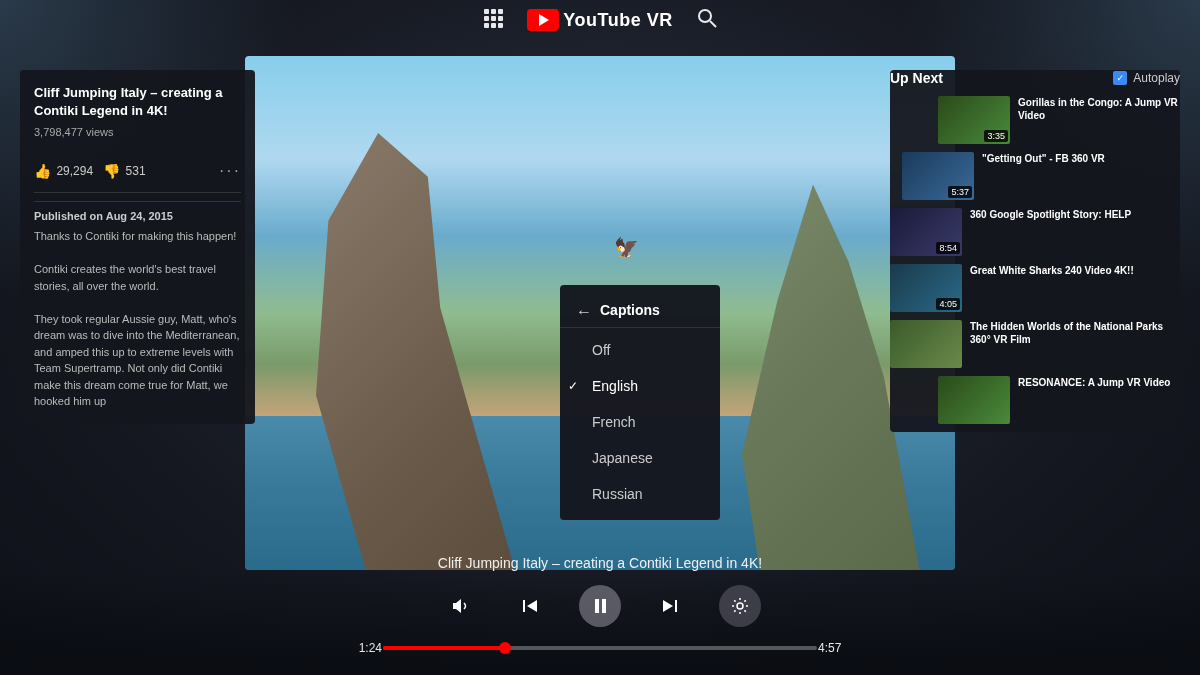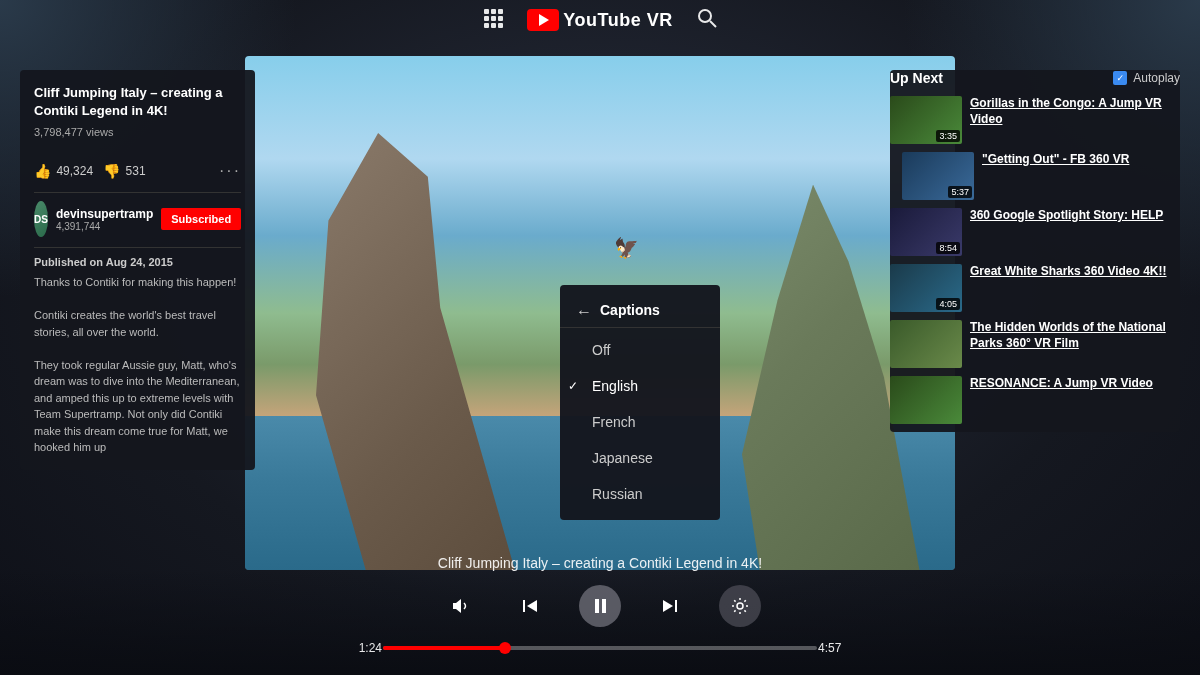--- a/index.html
+++ b/index.html
@@ -315,12 +315,11 @@
       flex: 1;
     }
     .video-item-title {
-      font-size: 12px;
+      font-size: 10px;
       font-weight: bold;
       color: #fff;
       line-height: 1.3;
       margin-bottom: 2px;
-      text-decoration: underline;
     }
 
     

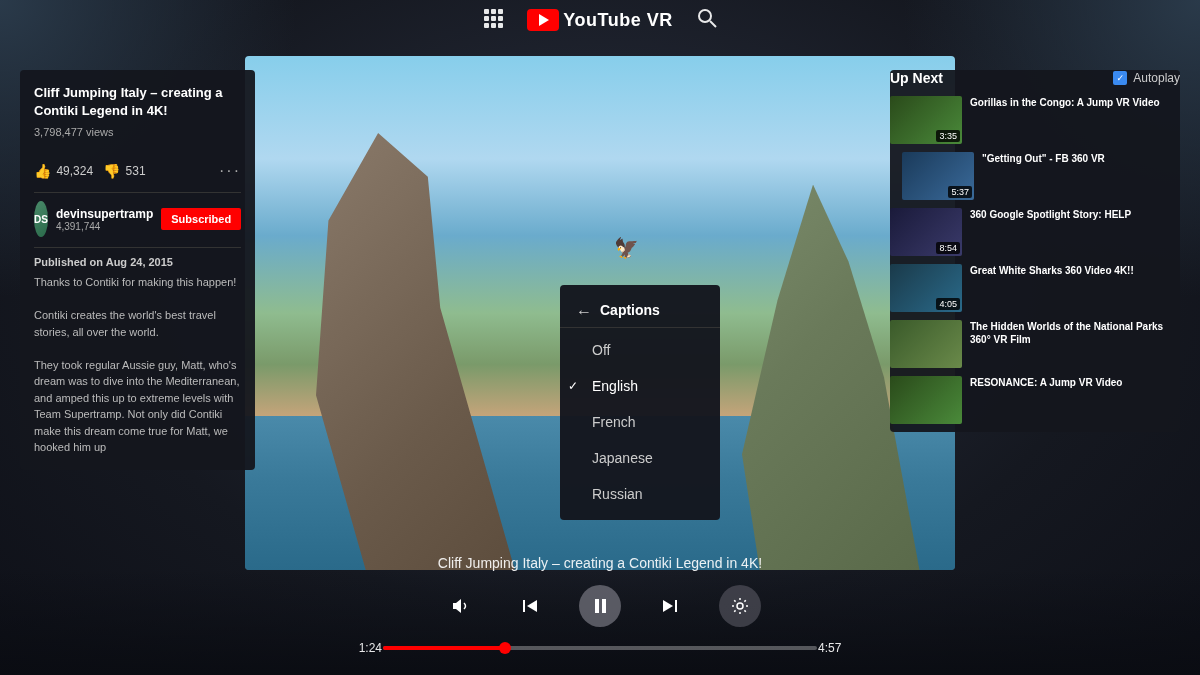--- a/index.html
+++ b/index.html
@@ -296,7 +296,7 @@
       position: relative;
       overflow: hidden;
     }
-    .thumb-1 { background: linear-gradient(135deg, #2a4a1a, #4a8a3a); }
+    .thumb-1 { background: linear-gradient(135deg, #2a4a1a, #4a8a3a); margin-left: 48px; }
     .thumb-2 { background: linear-gradient(135deg, #1a3a5a, #3a6a9a); margin-left: 12px; }
     .thumb-3 { background: linear-gradient(135deg, #1a1a3a, #3a3a6a); }
     .thumb-4 { background: linear-gradient(135deg, #1a3a4a, #2a6a8a); }

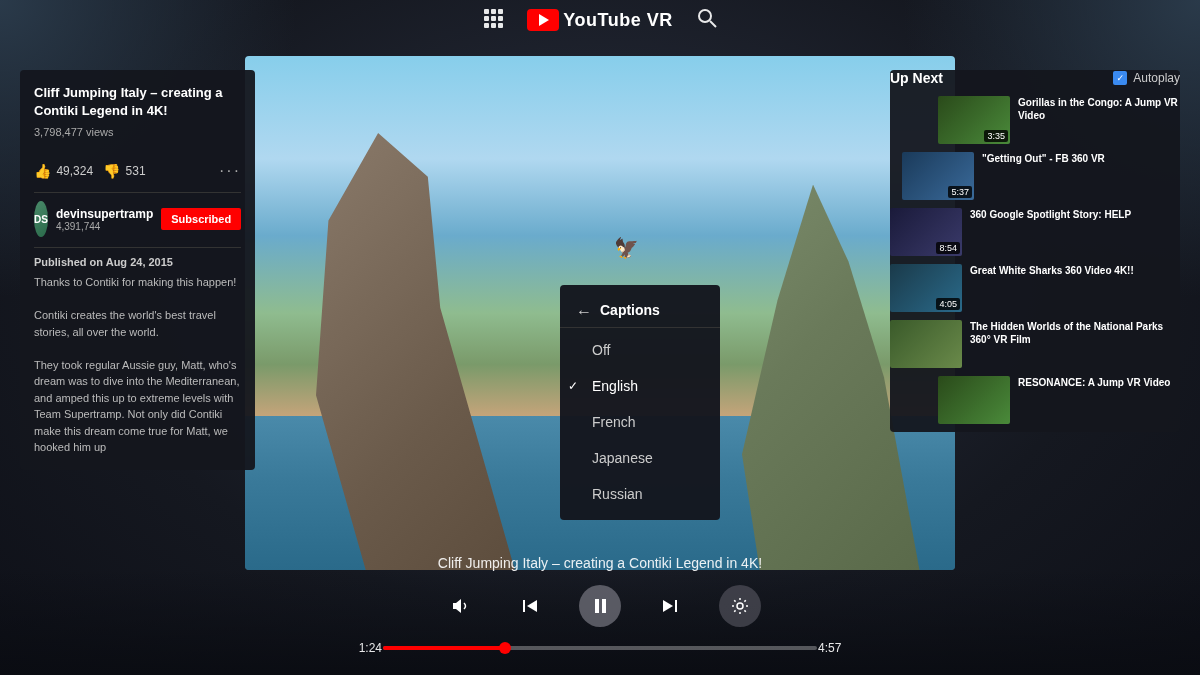--- a/index.html
+++ b/index.html
@@ -508,7 +508,7 @@
   <div class="like-row">
     <div class="like-btn">
       <span class="thumb-icon">👍</span>
-      <span>49,324</span>
+      <span>29,294</span>
     </div>
     <div class="dislike-btn">
       <span class="thumb-icon">👎</span>

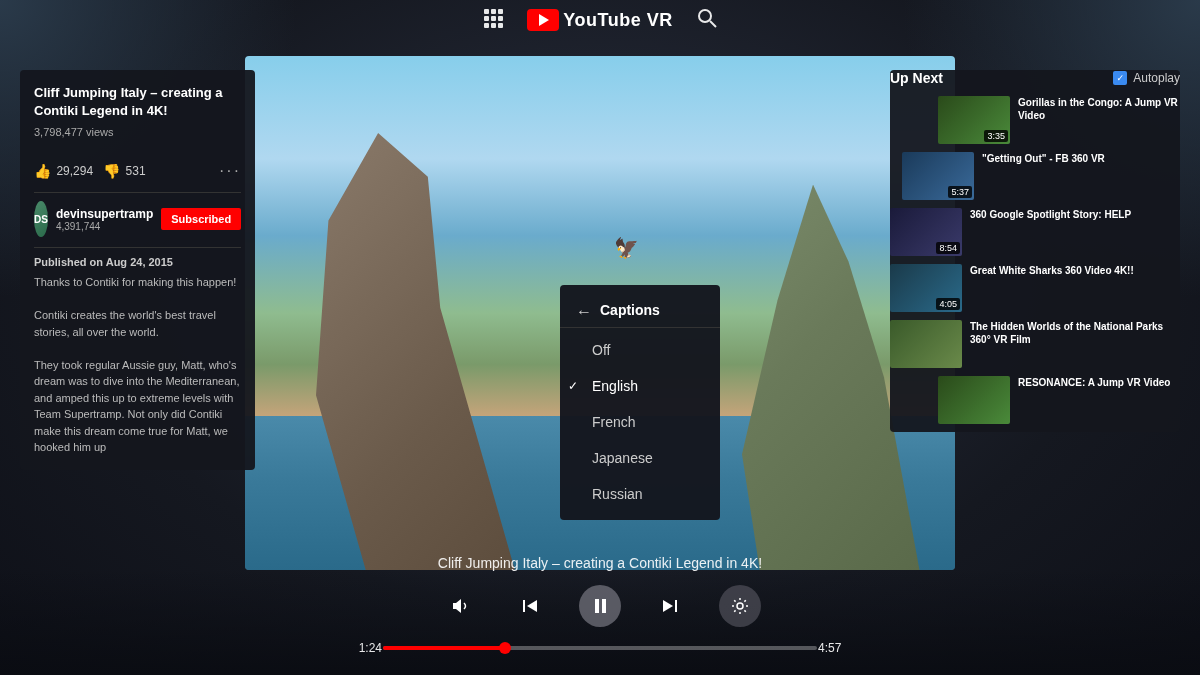--- a/index.html
+++ b/index.html
@@ -517,14 +517,6 @@
     <div class="more-btn">···</div>
   </div>
   <div class="divider"></div>
-  <div class="channel-row">
-    <div class="channel-avatar">DS</div>
-    <div class="channel-info">
-      <div class="channel-name">devinsupertramp</div>
-      <div class="subscriber-count">4,391,744</div>
-    </div>
-    <button class="subscribe-btn">Subscribed</button>
-  </div>
   <div class="divider"></div>
   <div class="publish-date">Published on Aug 24, 2015</div>
   <div class="description">Thanks to Contiki for making this happen!<br><br>Contiki creates the world's best travel stories, all over the world.<br><br>They took regular Aussie guy, Matt, who's dream was to dive into the Mediterranean, and amped this up to extreme levels with Team Supertramp. Not only did Contiki make this dream come true for Matt, we hooked him up</div>

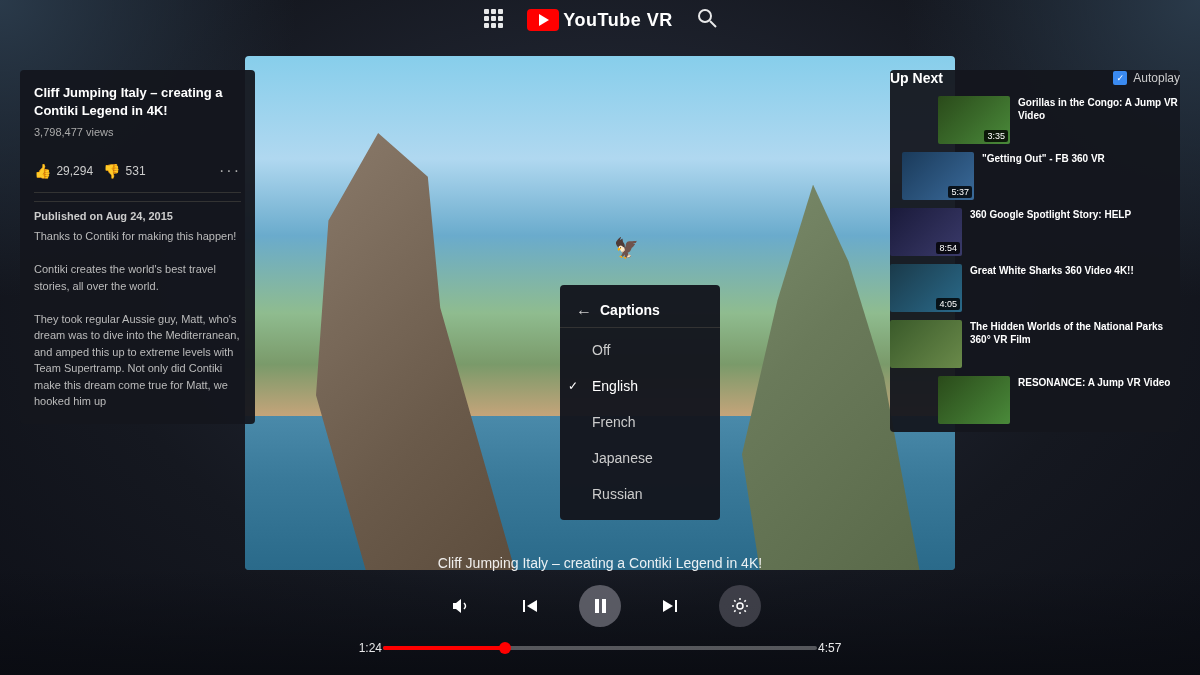--- a/index.html
+++ b/index.html
@@ -560,7 +560,7 @@
       <span class="thumb-duration">4:05</span>
     </div>
     <div class="video-meta">
-      <div class="video-item-title">Great White Sharks 360 Video 4K!!</div>
+      <div class="video-item-title">Great White Sharks 240 Video 4K!!</div>
     </div>
   </div>
   <div class="video-item">

